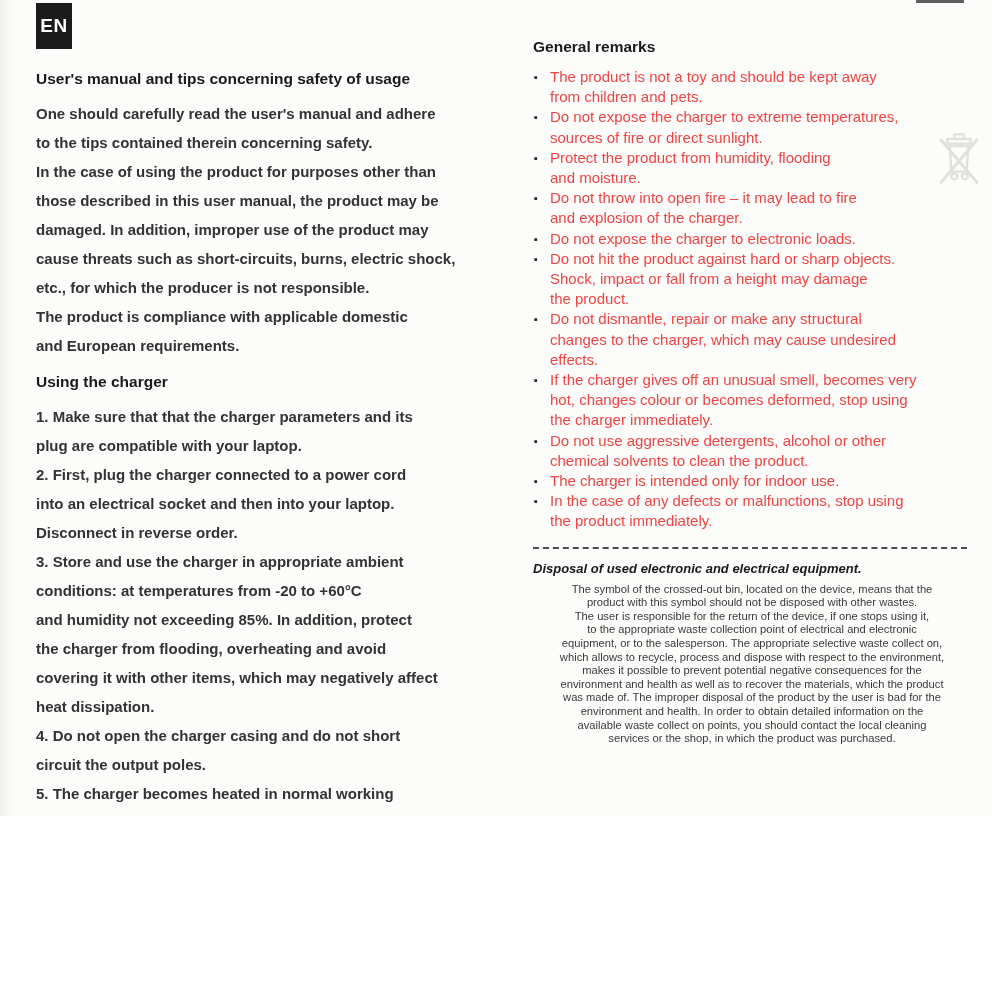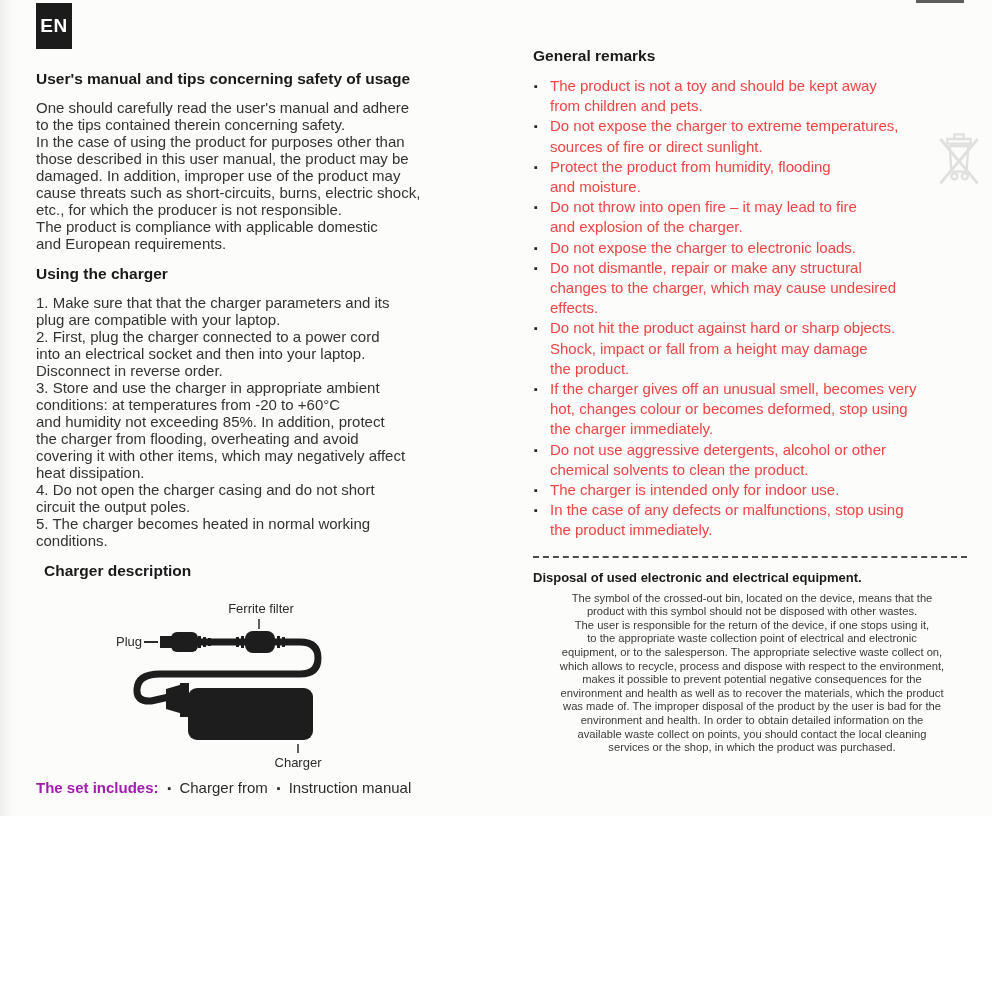--- a/index.html
+++ b/index.html
@@ -27,7 +27,7 @@
   .sec1-h { margin:8px 0 10px; }
   .sec2-h { margin:11px 0 10px; }
   .sec3-h { margin:11px 8px 2px; }
-  .gen-h  { margin:9px 0 10px; }
+  .gen-h  { margin:0 0 10px; }
 
   .body-text {
     font-size:15px; line-height:17px; color:#333333;

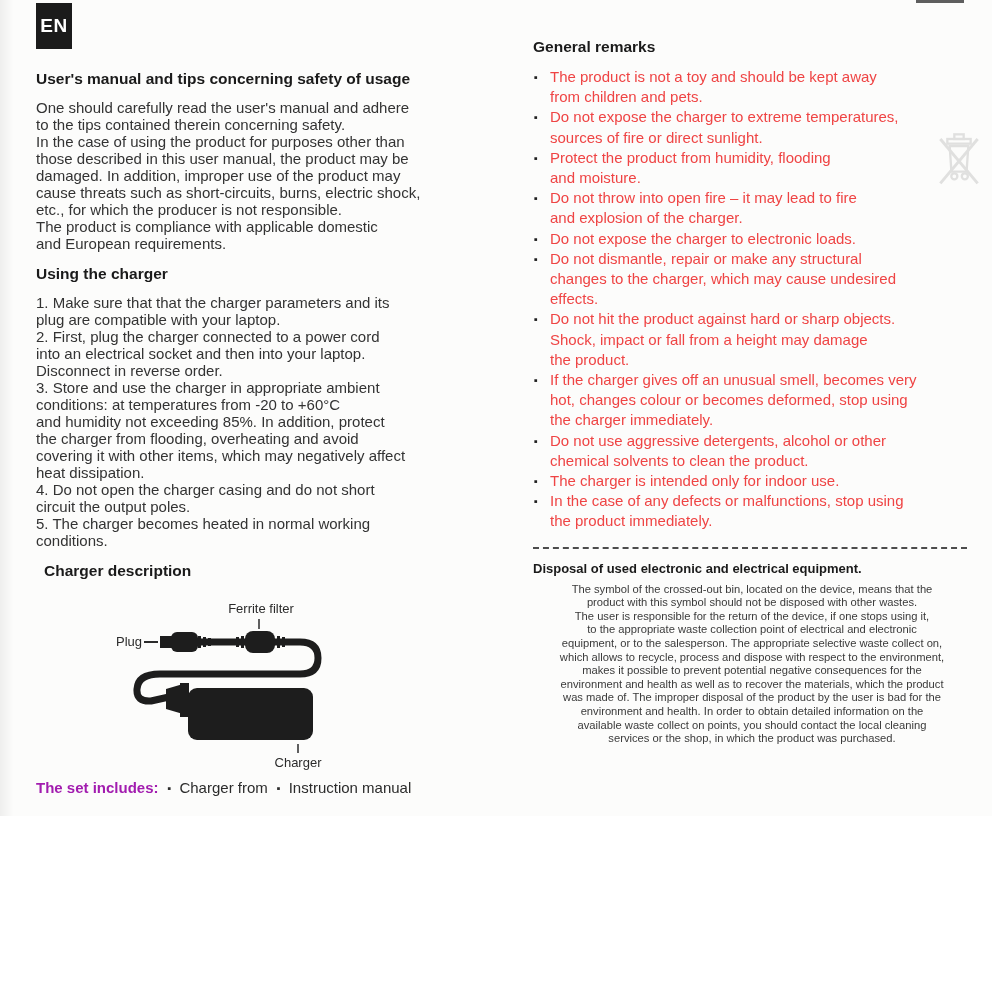--- a/index.html
+++ b/index.html
@@ -30,8 +30,8 @@
   .gen-h  { margin:0 0 10px; }
 
   .body-text {
-    font-size:15px; line-height:17px; color:#333333;
-    white-space:pre-line; margin:0 0 0 0;
+    font-size:15px; line-height:29px; color:#333333;
+    white-space:pre-line; margin:0 0 0 0;font-weight:bold;
   }
   .mb { margin-bottom:9px; }
 

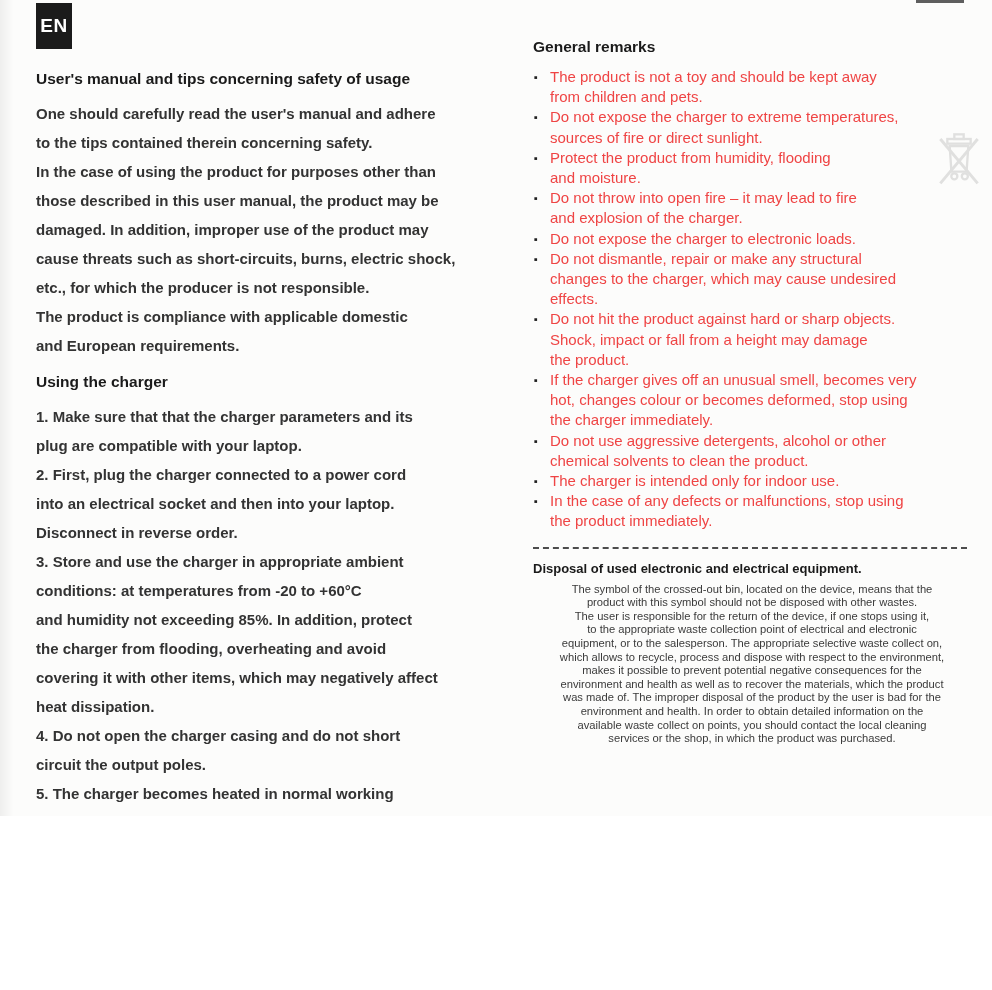--- a/index.html
+++ b/index.html
@@ -165,12 +165,12 @@
       <li>Do not throw into open fire – it may lead to fire
 and explosion of the charger.</li>
       <li>Do not expose the charger to electronic loads.</li>
+      <li>Do not hit the product against hard or sharp objects.
+Shock, impact or fall from a height may damage
+the product.</li>
       <li>Do not dismantle, repair or make any structural
 changes to the charger, which may cause undesired
 effects.</li>
-      <li>Do not hit the product against hard or sharp objects.
-Shock, impact or fall from a height may damage
-the product.</li>
       <li>If the charger gives off an unusual smell, becomes very
 hot, changes colour or becomes deformed, stop using
 the charger immediately.</li>

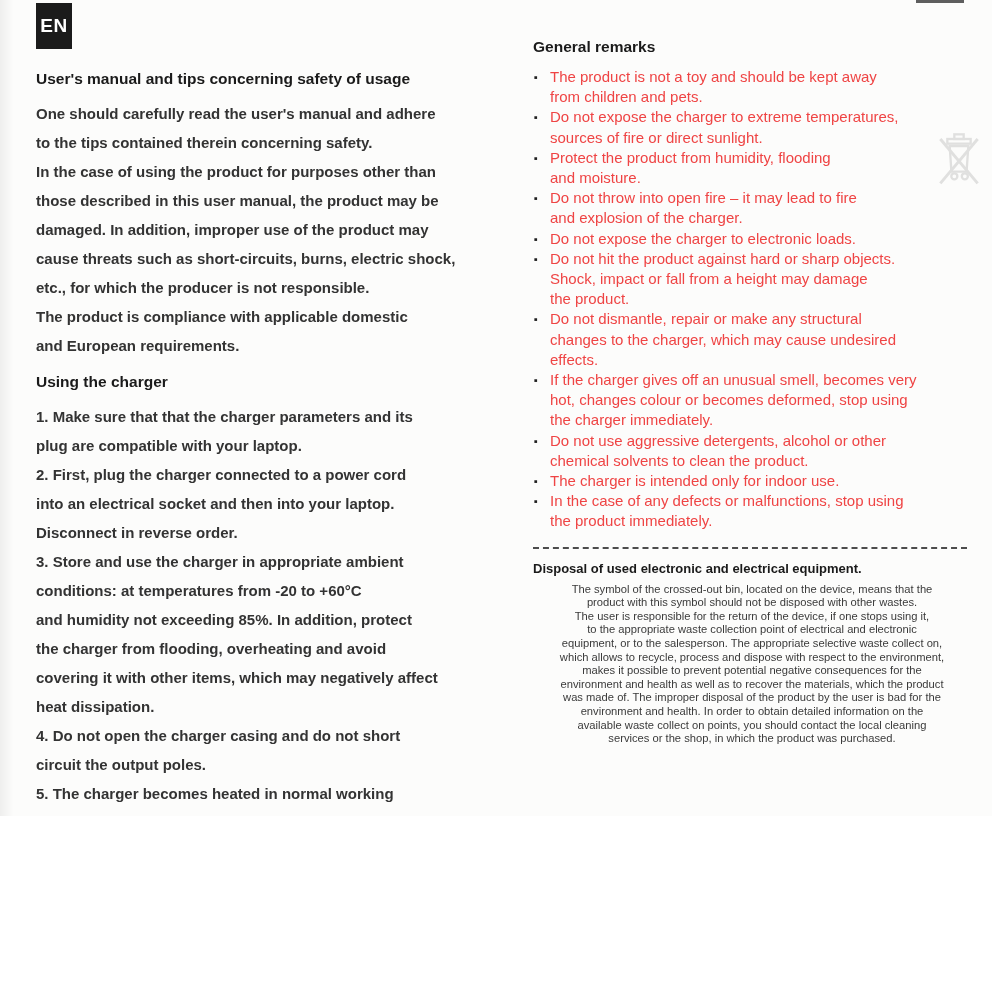--- a/index.html
+++ b/index.html
@@ -54,7 +54,7 @@
 
   .sep { border:none; border-top:2px dashed #4c4c4c; margin:15px 4px 12px 0; }
 
-  .disposal-h { font-size:13px; line-height:15px; margin:0 0 7px; }
+  .disposal-h { font-size:13px; line-height:15px; margin:0 0 7px;font-style:italic; }
   .disposal-body { font-size:11.2px; line-height:13.6px; color:#3a3a3a; white-space:pre-line; margin:0;text-align:center; }
 
   .bin-watermark { position:absolute; left:938px; top:132px; opacity:0.12; z-index:1; }

